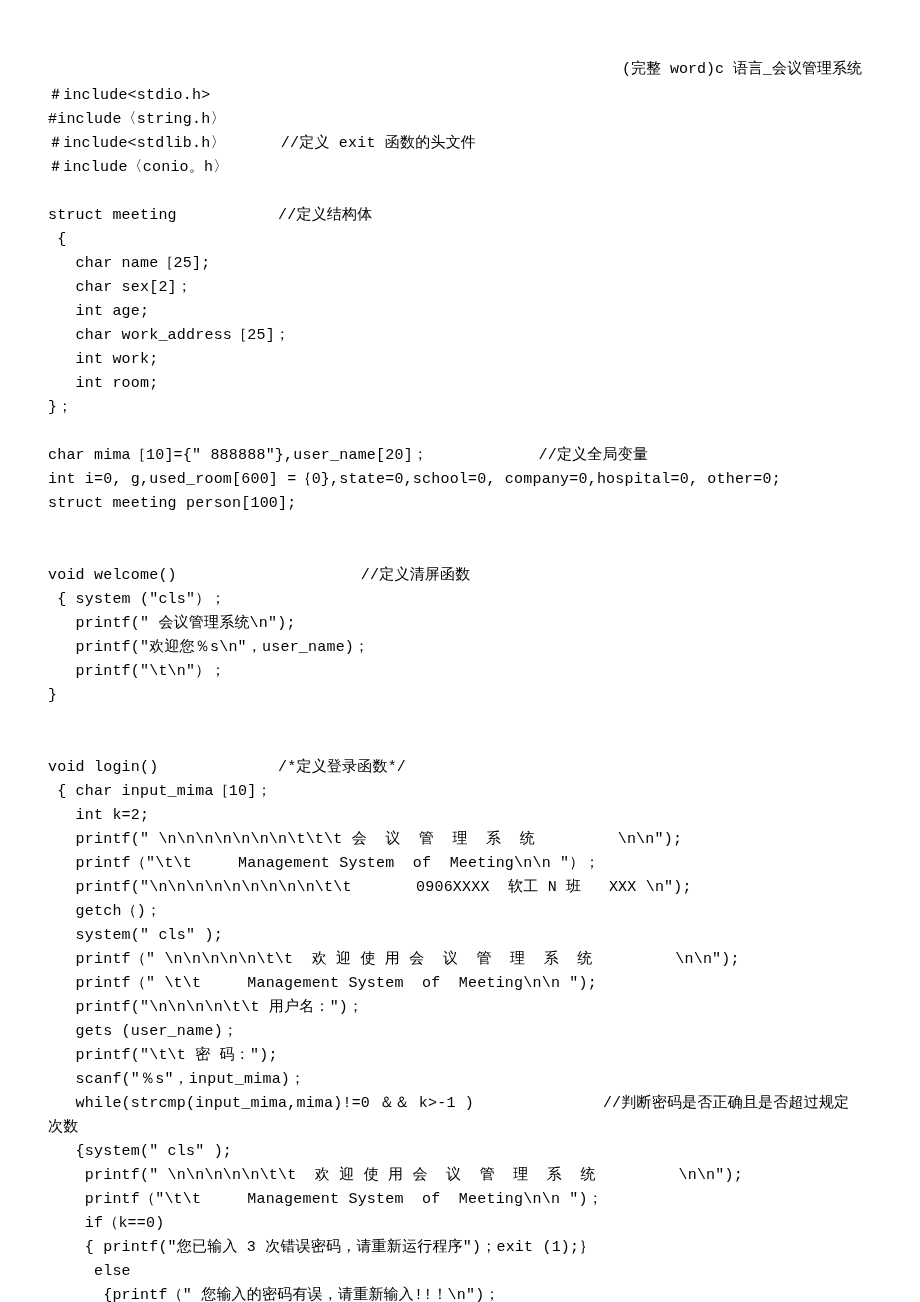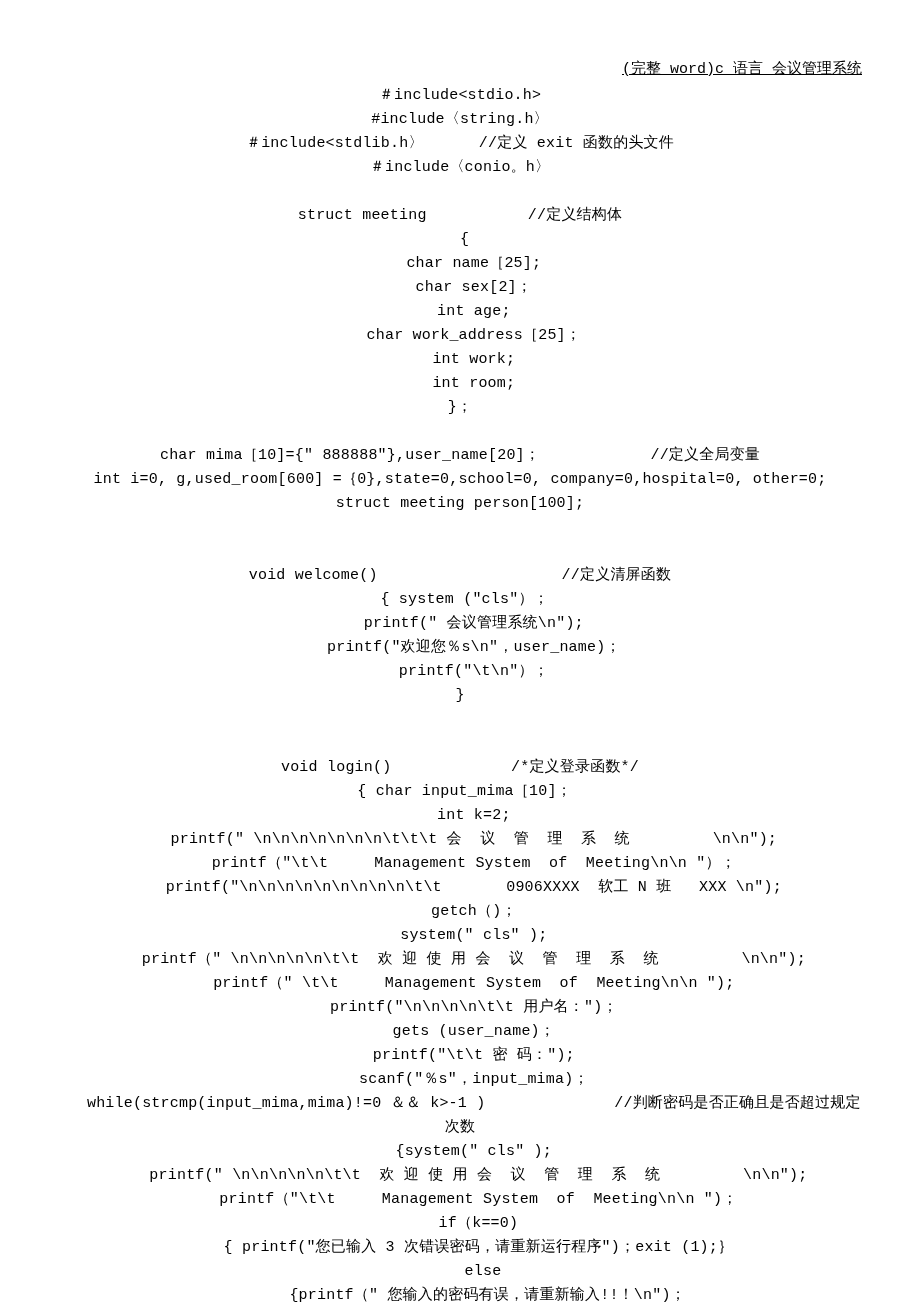--- a/index.html
+++ b/index.html
@@ -18,7 +18,6 @@
     top: 58px;
     right: 58px;
     font-size: 15px;
-    text-decoration: underline;
   }
   .content {
     position: absolute;

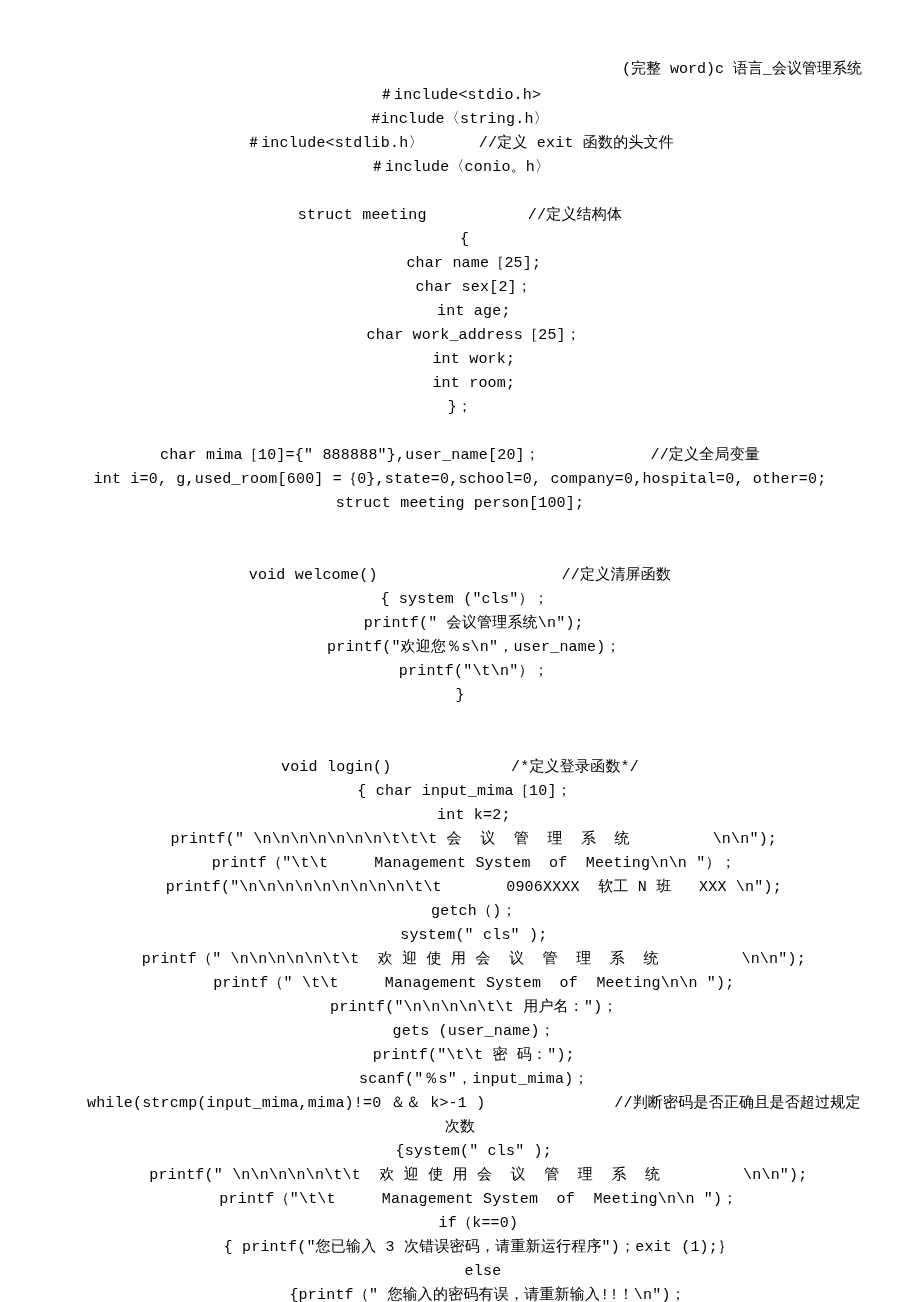--- a/index.html
+++ b/index.html
@@ -28,7 +28,7 @@
     font-family: "SimSun", "Courier New", monospace;
     letter-spacing: 0.2px;
   }
-  .line { display: block; min-height: 24px; text-align: center; }
+  .line { display: block; min-height: 24px; }
 </style>
 </head>
 <body>

